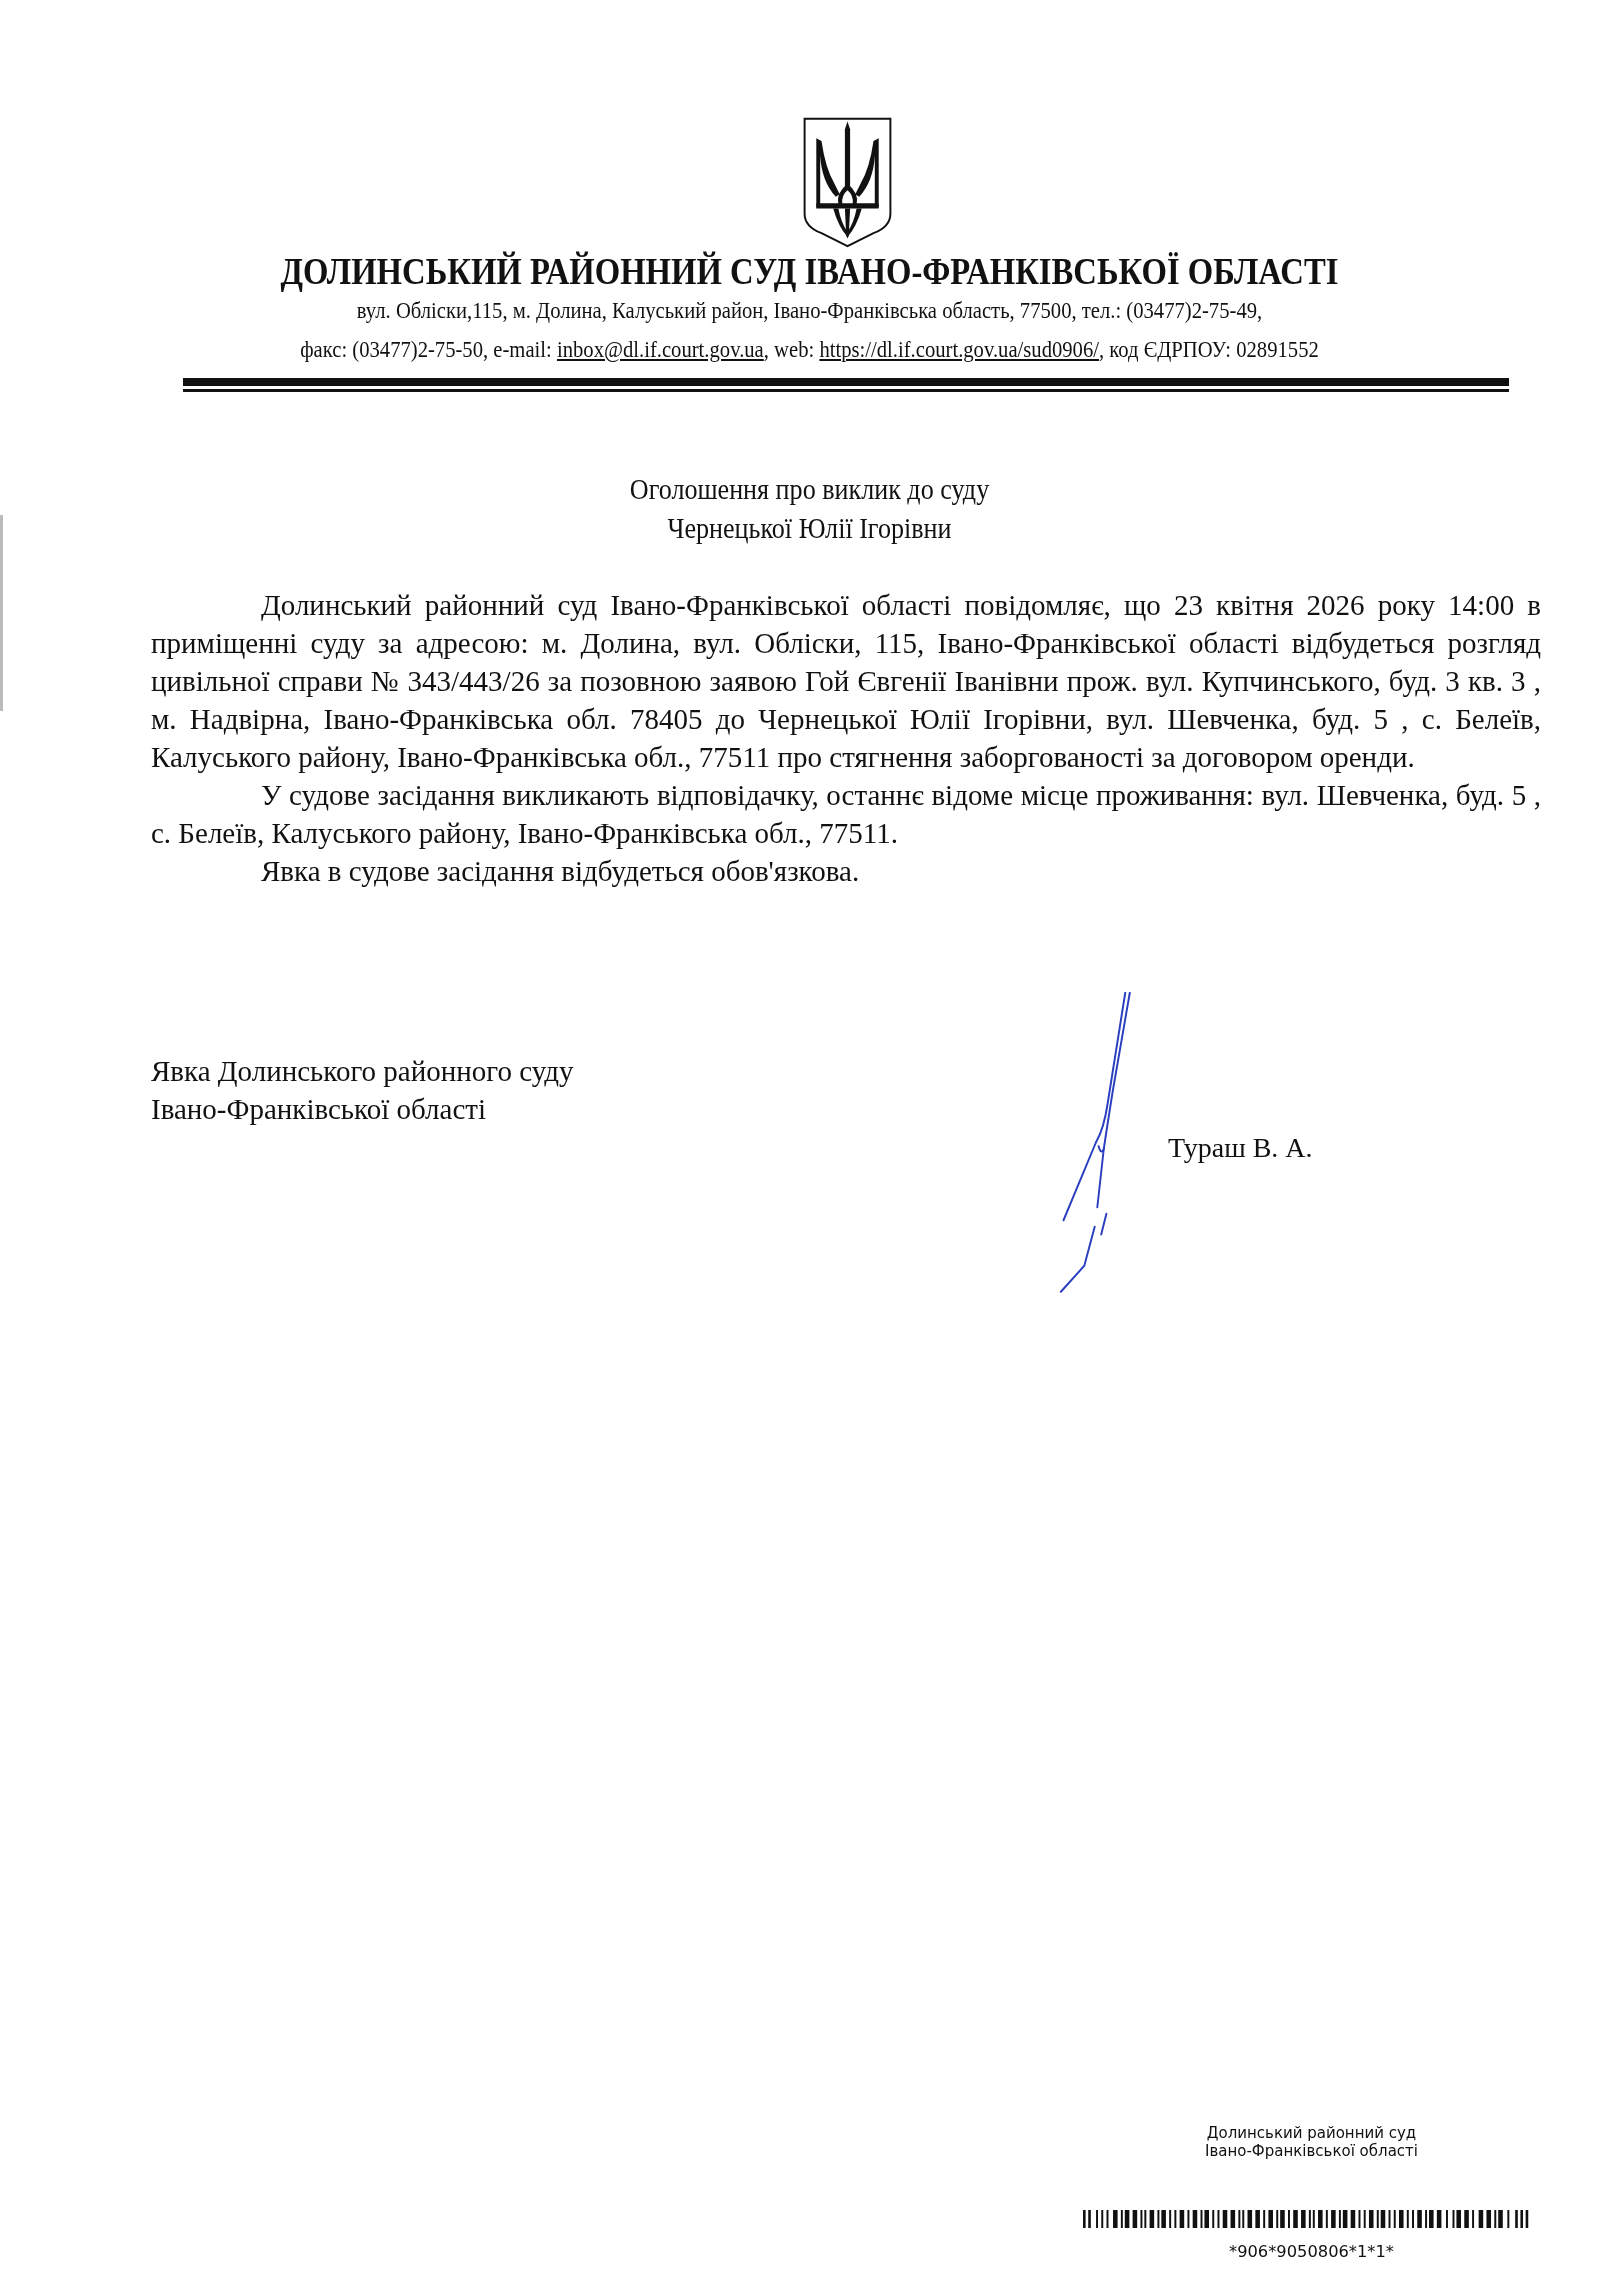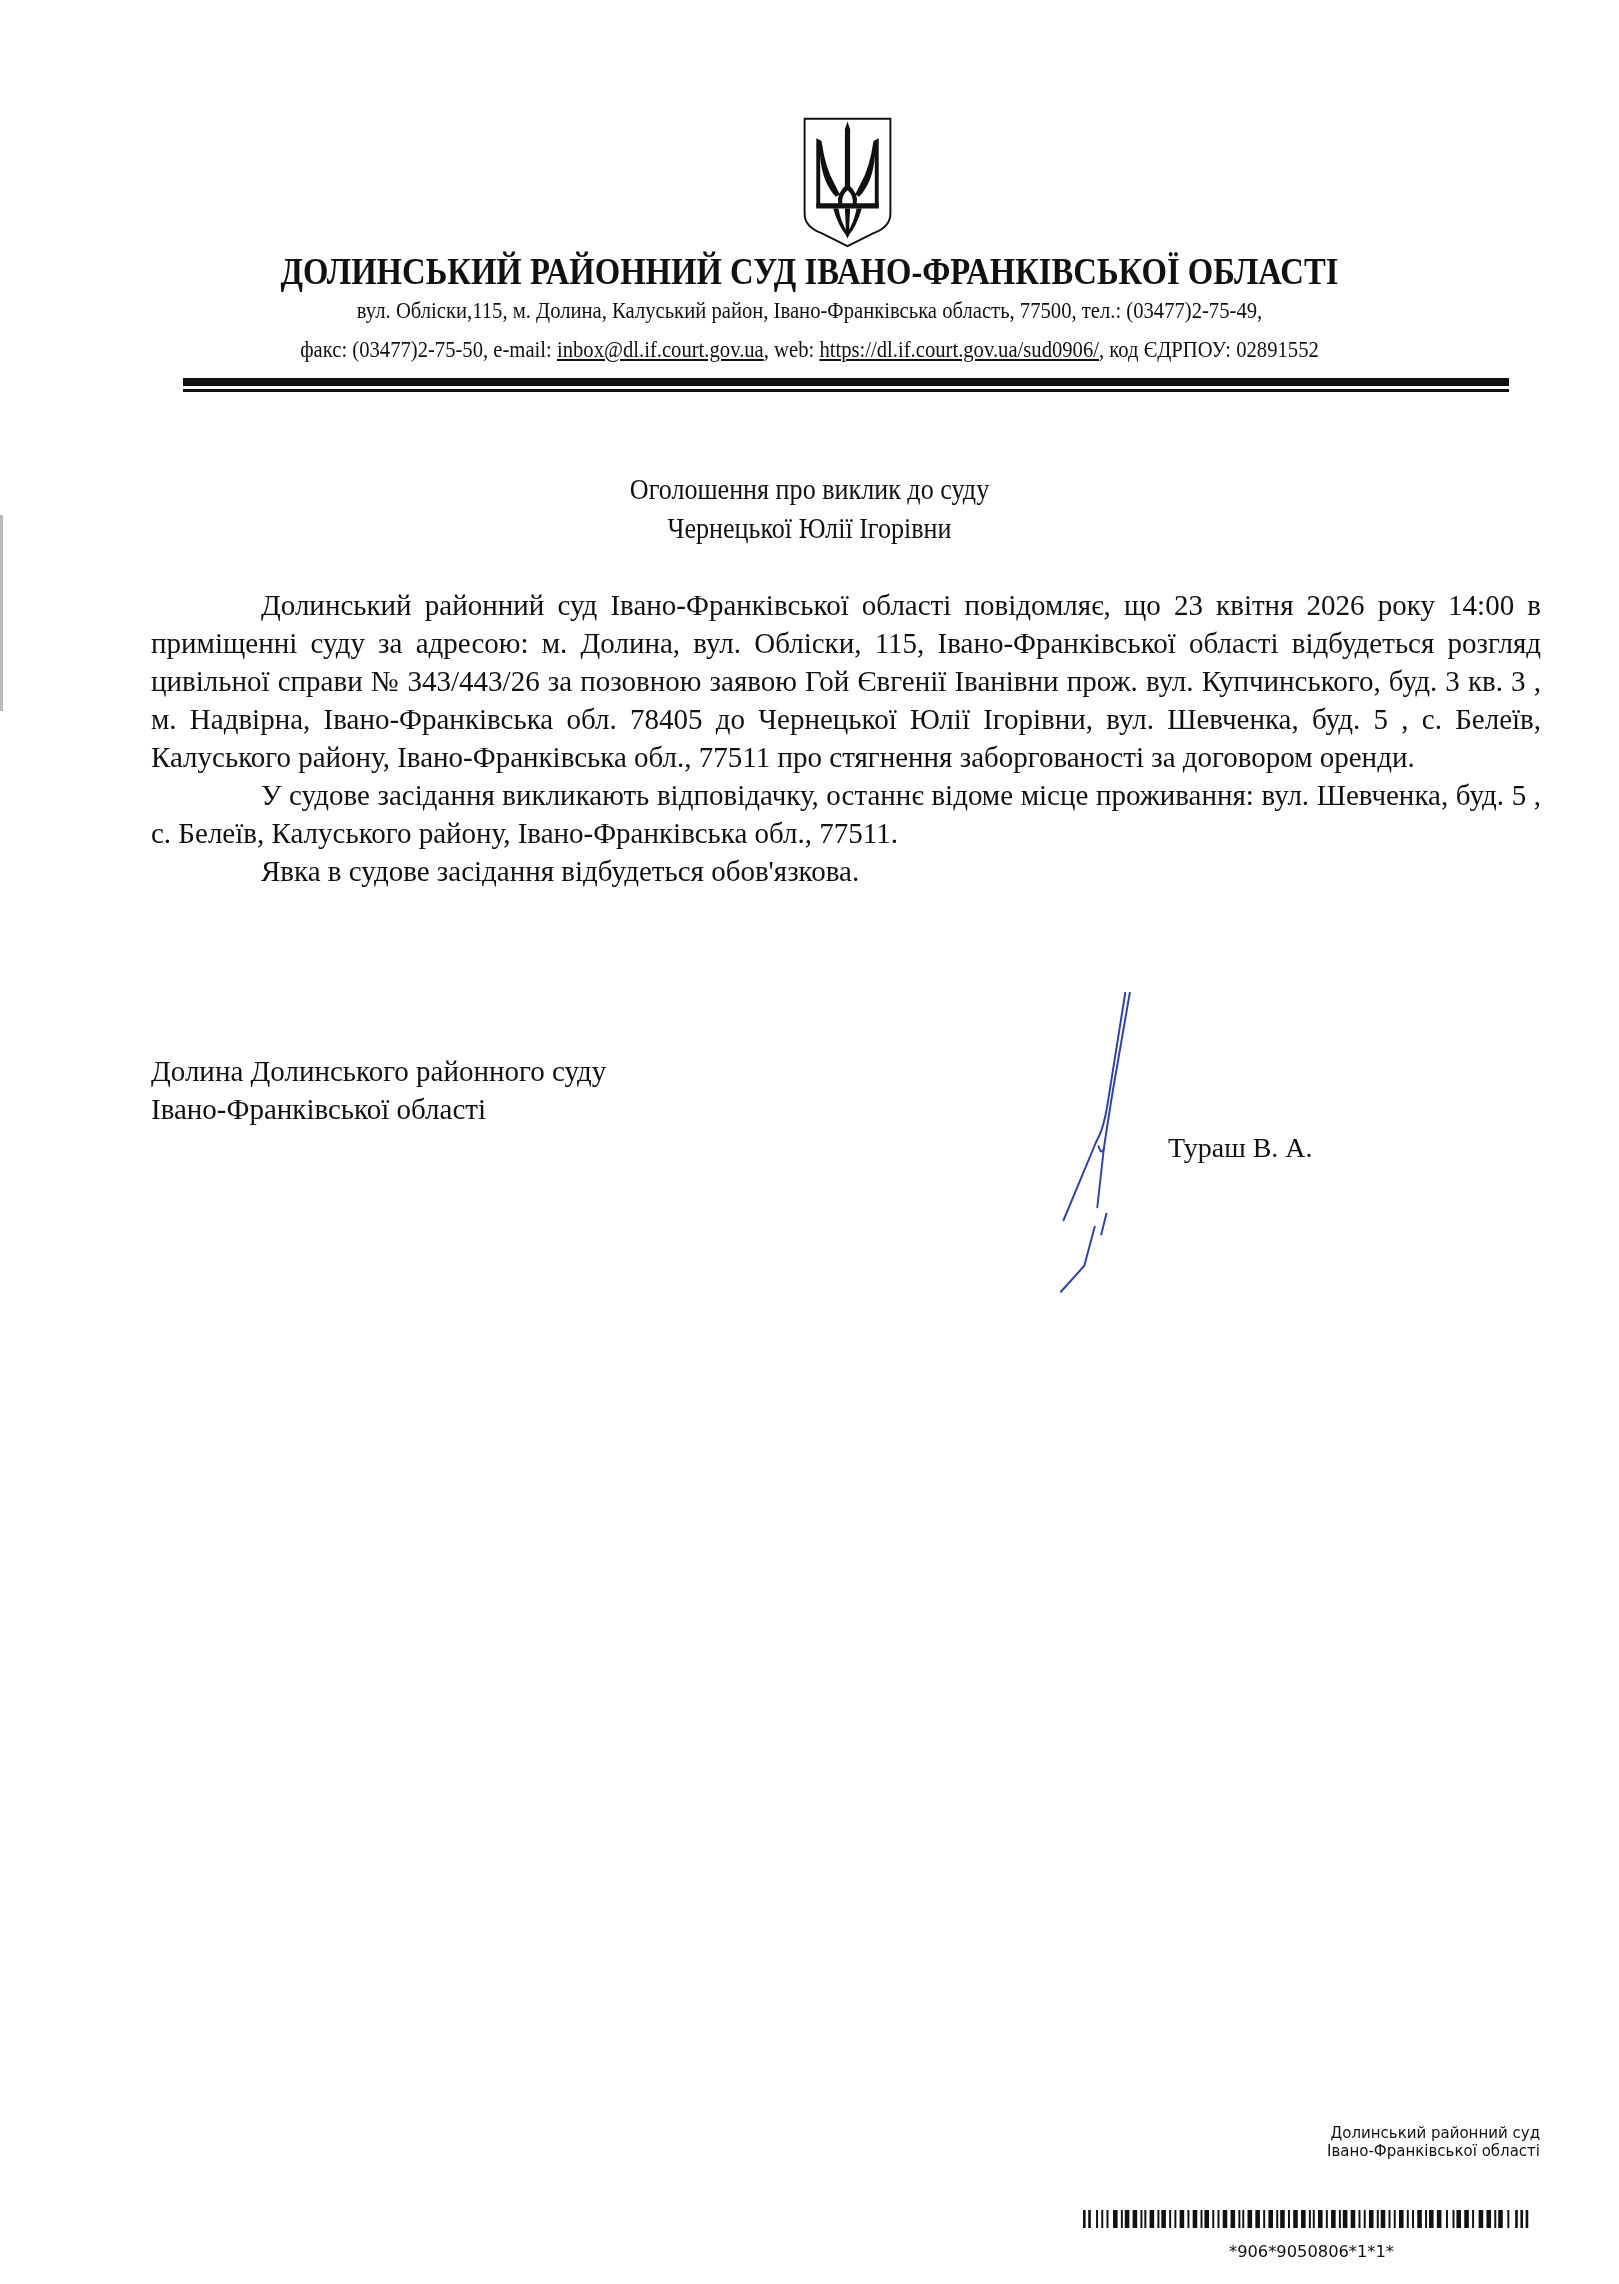--- a/index.html
+++ b/index.html
@@ -71,7 +71,7 @@
 </div>
 
 <div class="abs sig-left">
-  <div>Долина Долинського районного суду</div>
+  <div>Явка Долинського районного суду</div>
   <div>Івано-Франківської області</div>
 </div>
 

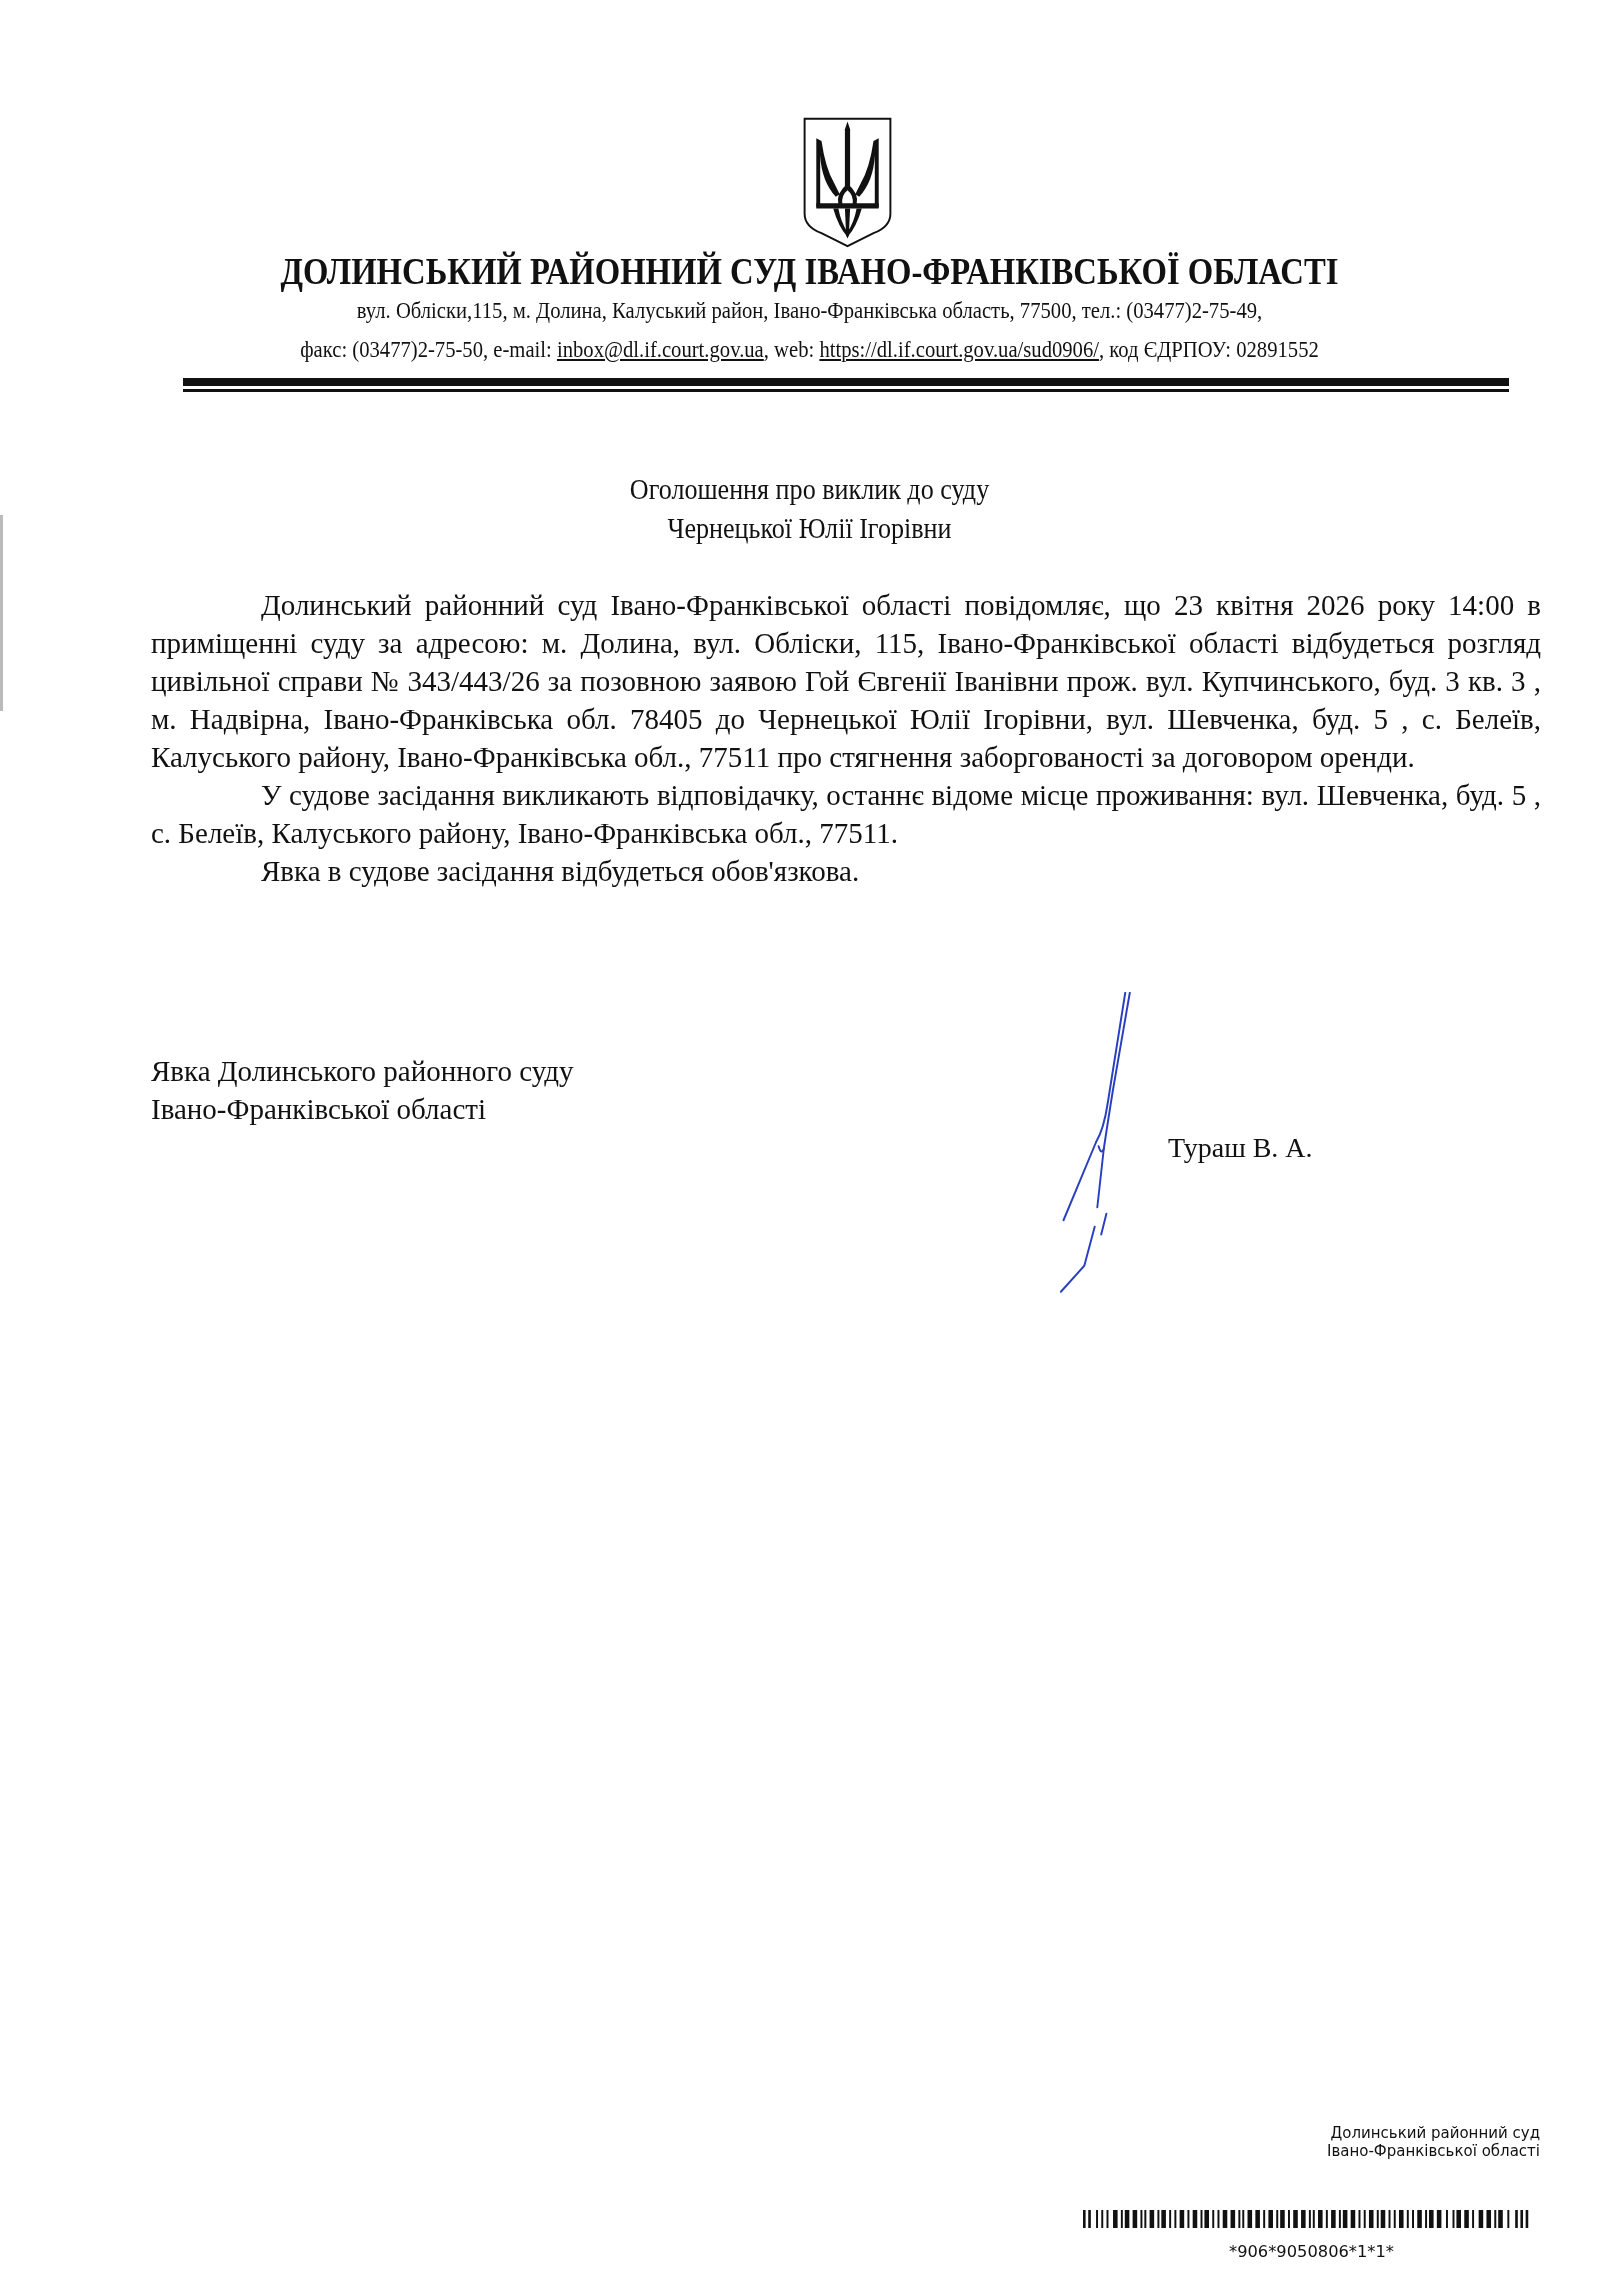--- a/index.html
+++ b/index.html
@@ -25,7 +25,7 @@
   .sig-left { left: 151px; top: 1052px; font-size: 29px; line-height: 38px; }
   .sig-name { left: 1168px; top: 1132px; font-size: 28px; }
   .signature { left: 1031px; top: 992px; width: 130px; height: 307px; }
-  .stamp { left: 1083px; top: 2124px; width: 457px; text-align: right;
+  .stamp { left: 1083px; top: 2124px; width: 457px; text-align: center;
            font-family: "DejaVu Sans", sans-serif; font-size: 15px; line-height: 18px; color: #111; }
   .barcode { left: 1083px; top: 2210px; width: 457px; height: 18px; }
   .barcode-num { left: 1083px; top: 2226px; width: 457px; text-align: center;

